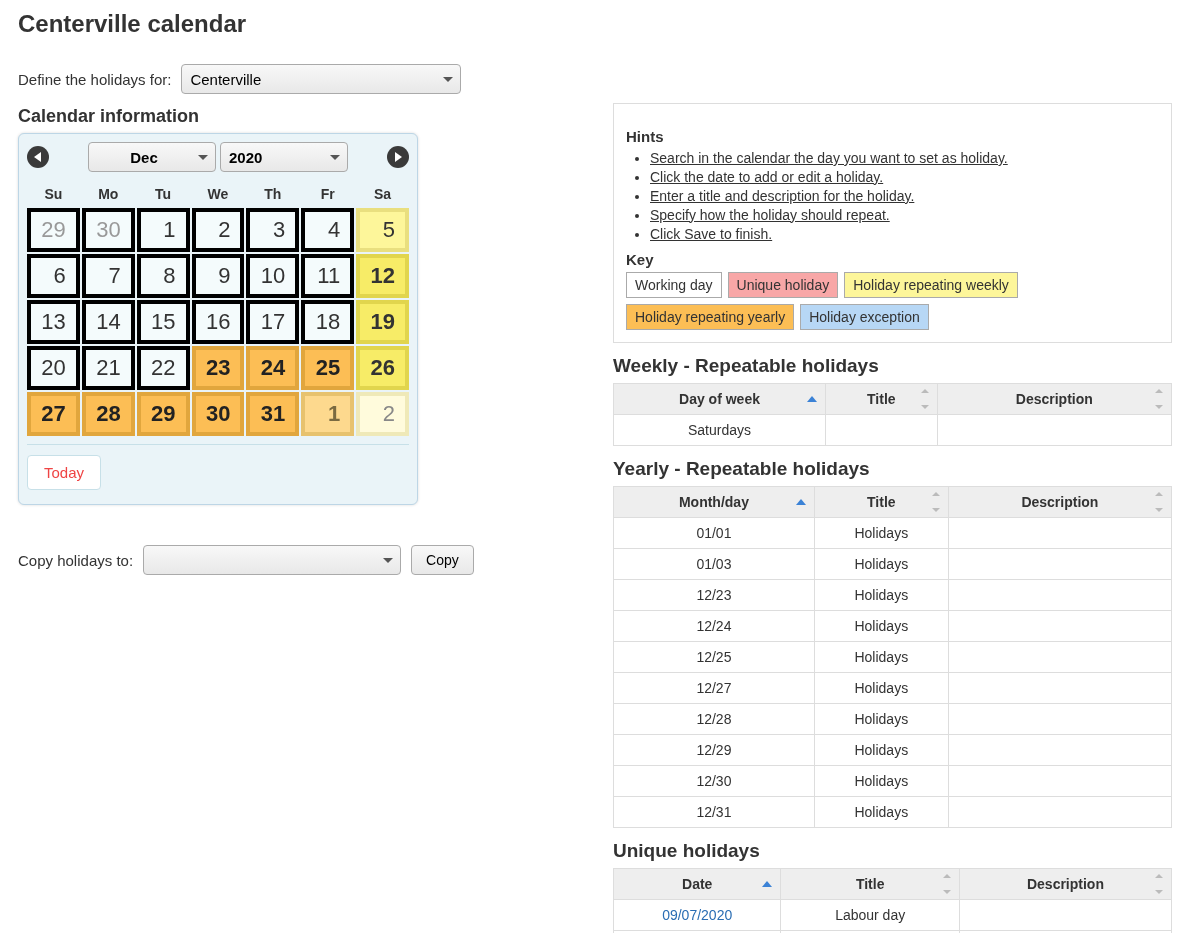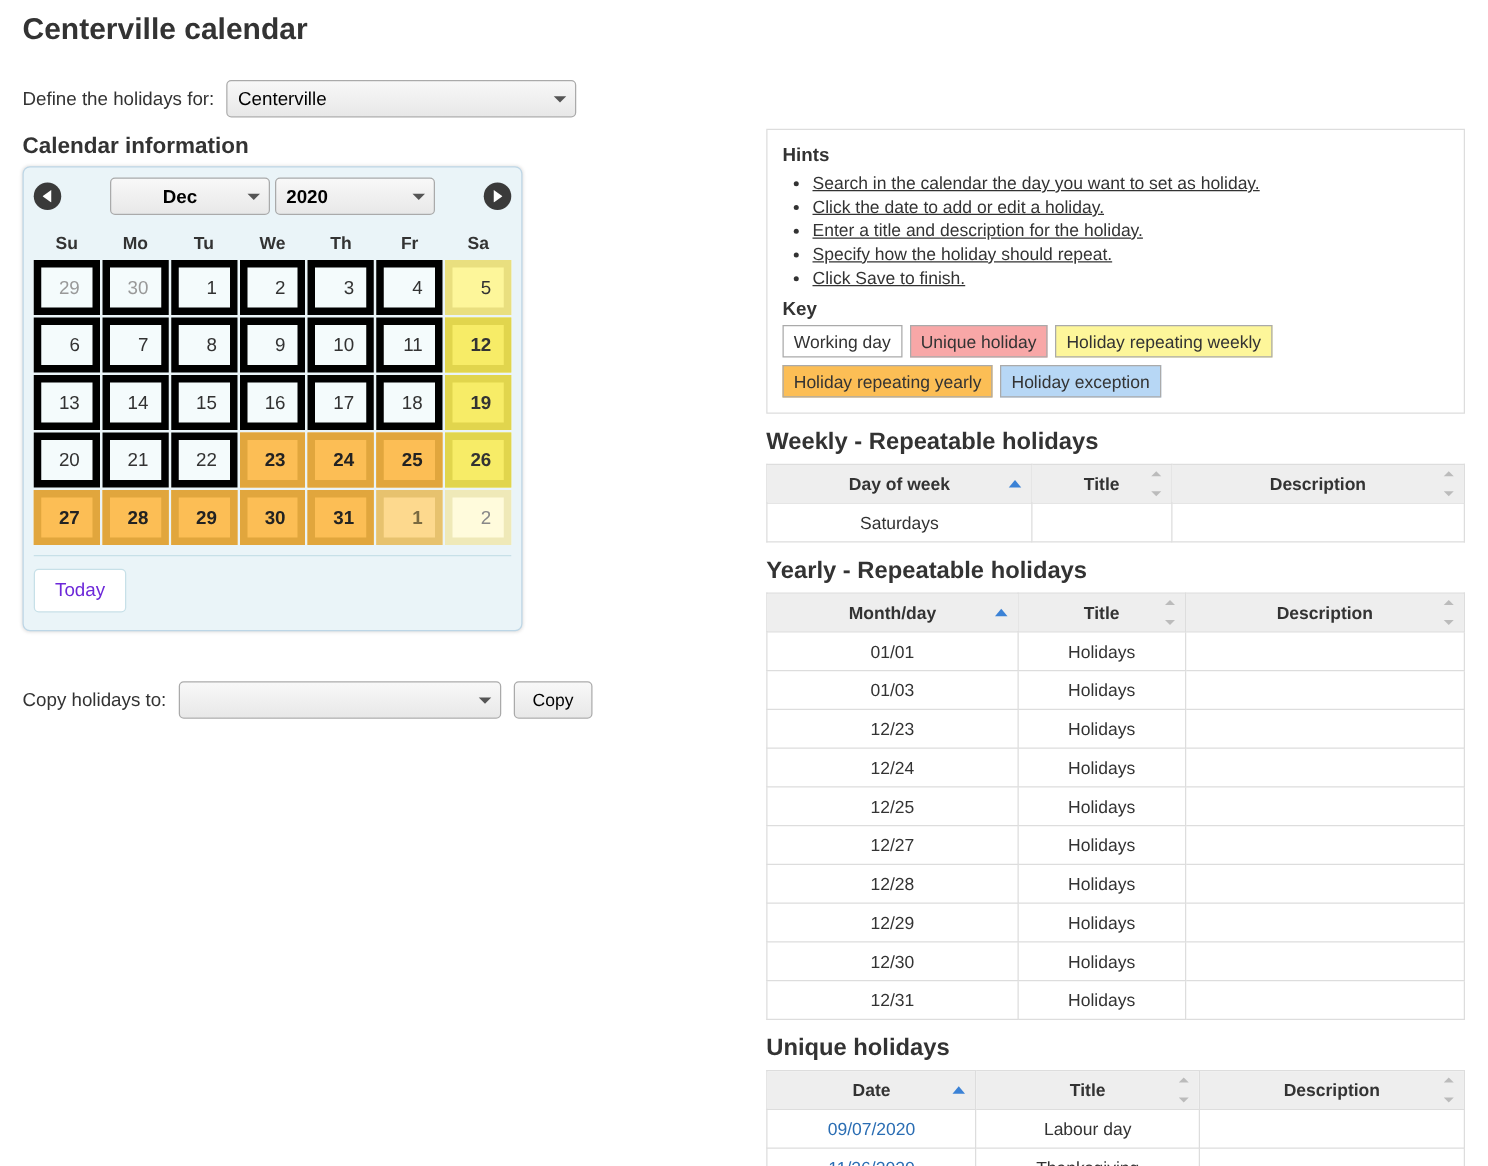--- a/index.html
+++ b/index.html
@@ -153,7 +153,7 @@
   
   .hints-box {
     border: 1px solid #ddd;
-    padding: 8px 12px 12px 12px;
+    padding: 20px 12px 12px 12px;
   }
   .hints-box h4 {
     font-size: 15px;

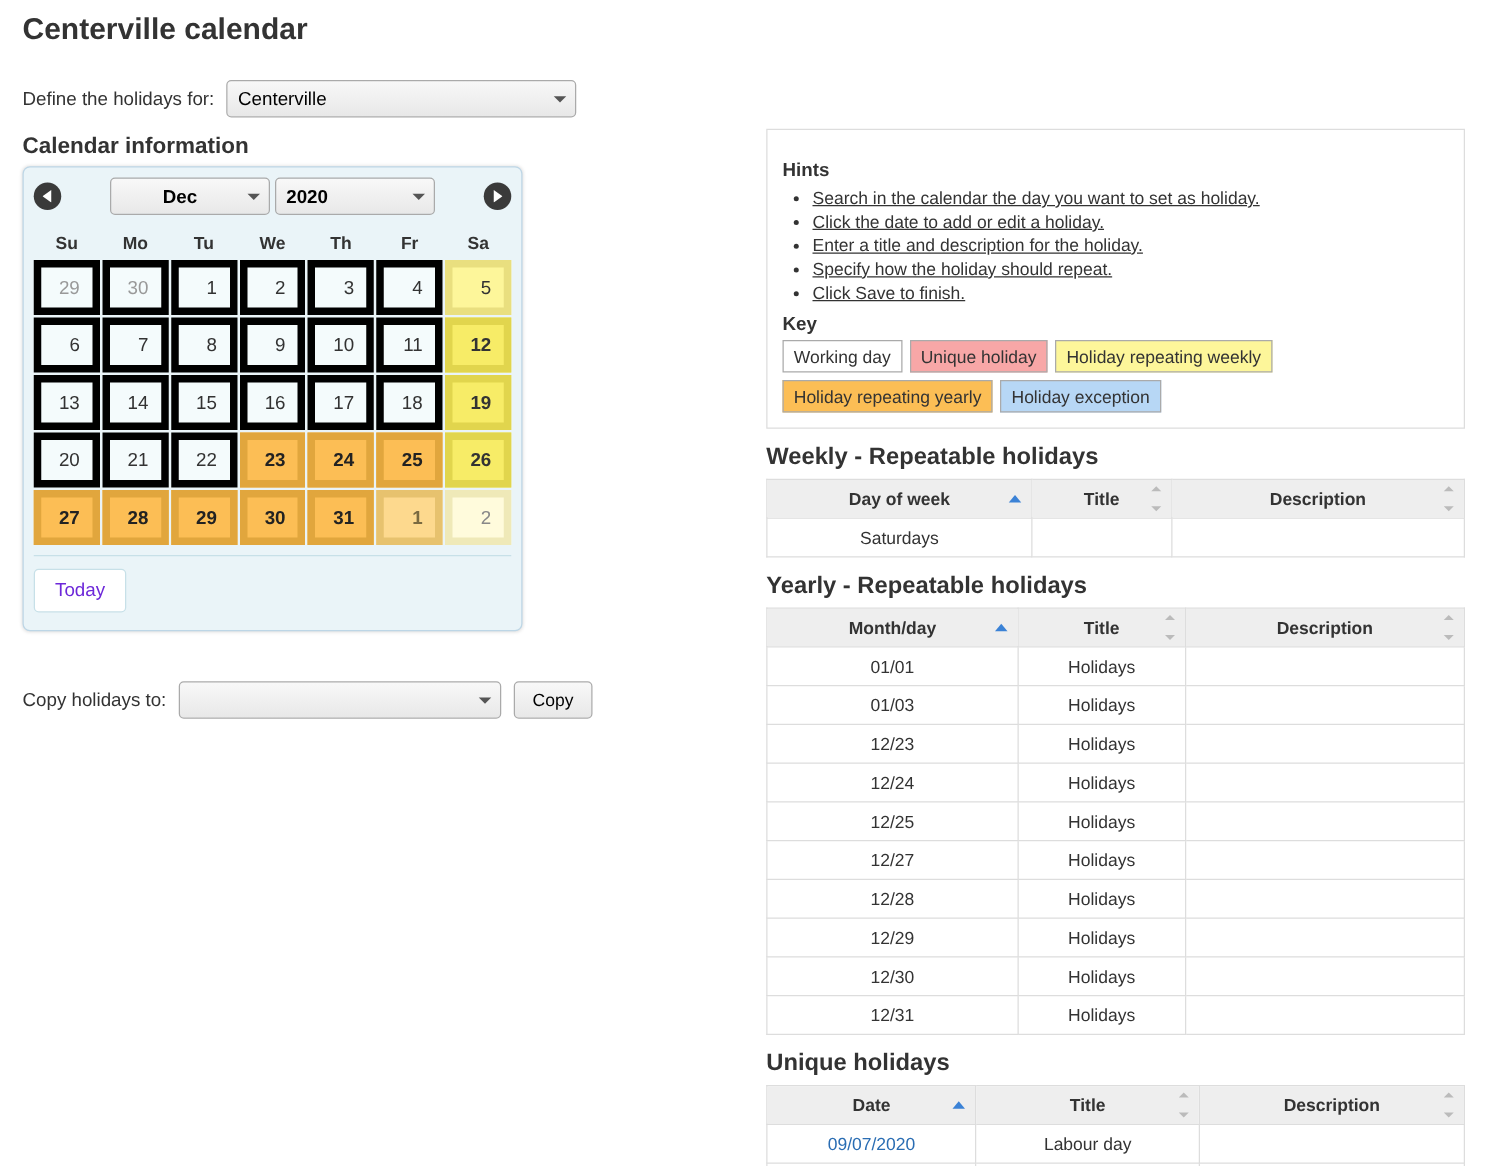--- a/index.html
+++ b/index.html
@@ -119,13 +119,13 @@
   }
   .cal-day {
     background: #f4fbfc;
-    border: 6px solid #000000;
+    border: 4px solid #000000;
     height: 44px;
     display: flex;
     align-items: center;
     justify-content: flex-end;
     padding: 12px 10px;
-    font-size: 15px;
+    font-size: 22px;
     color: #333;
     cursor: pointer;
   }

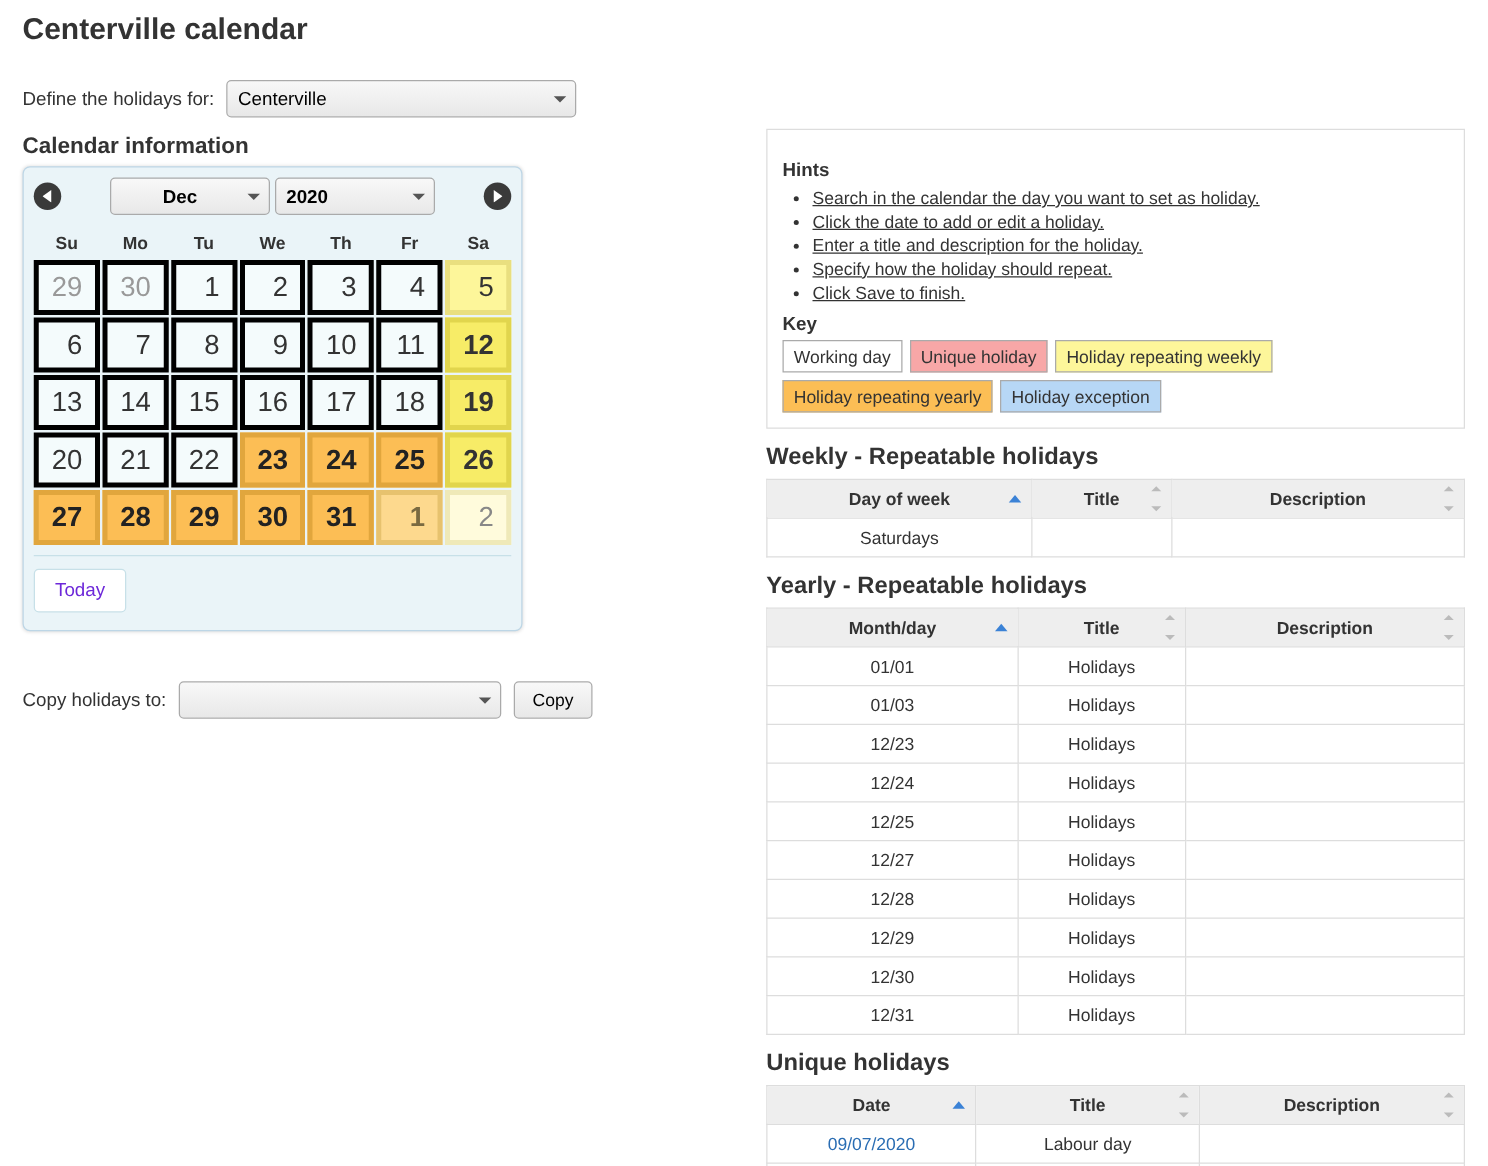--- a/index.html
+++ b/index.html
@@ -146,7 +146,7 @@
     border-radius:4px;
     padding:8px 16px;
     font-size:15px;
-    color:#6d28d9;
+    color:#ef4444;
     cursor:pointer;
   }
   .copy-row { margin-top: 40px; }

